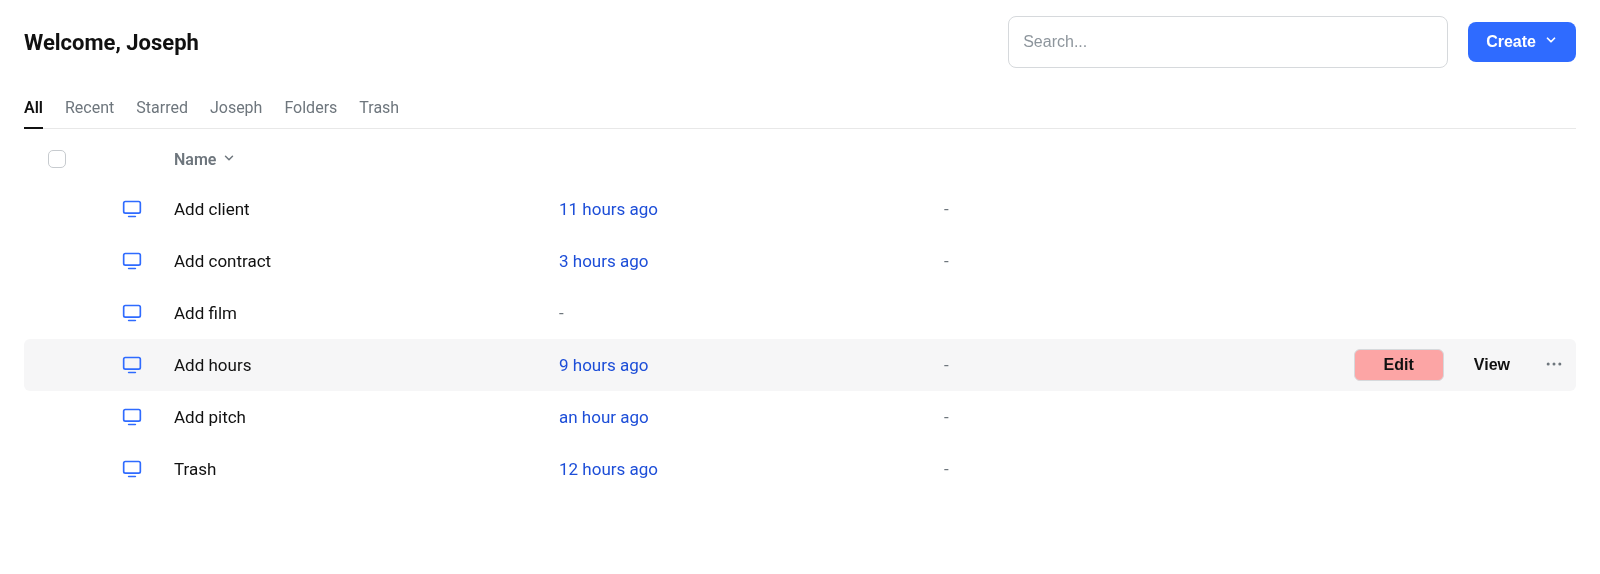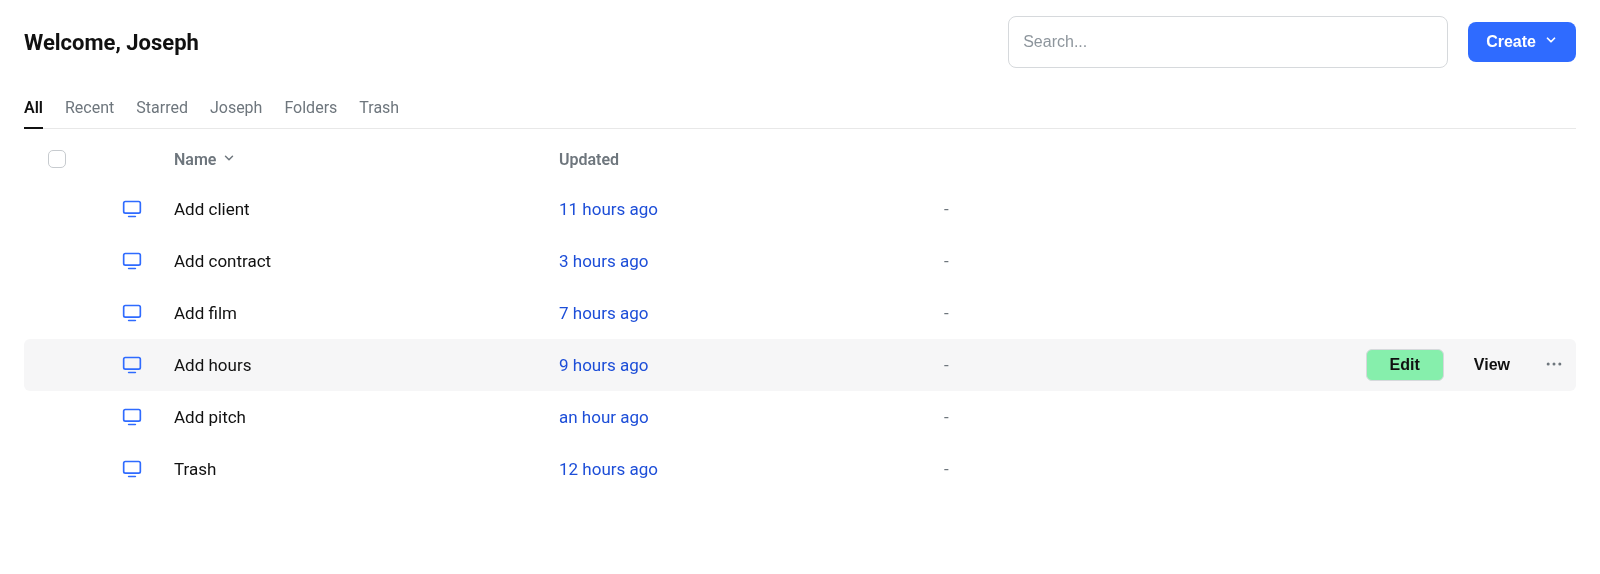--- a/index.html
+++ b/index.html
@@ -197,7 +197,6 @@
           </span>
         </span>
       </div>
-      <div class="cell-updated">Updated</div>
       <div></div>
     </div>
 

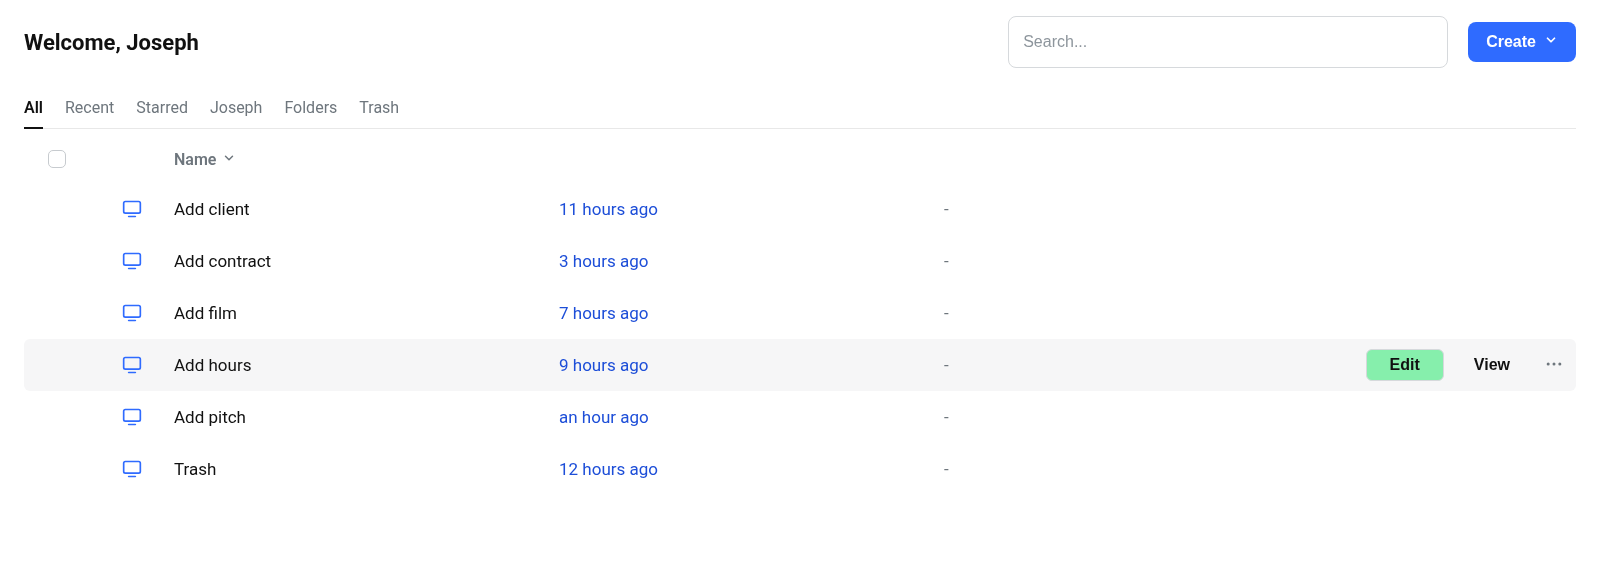--- a/index.html
+++ b/index.html
@@ -263,7 +263,6 @@
           </span>
         </div>
       <div class="cell-name">Add film</div>
-      <div class="cell-updated">7 hours ago</div>
       <div class="cell-editor">-</div>
       <div class="actions hidden-actions">
         <button class="edit-btn">Edit</button>

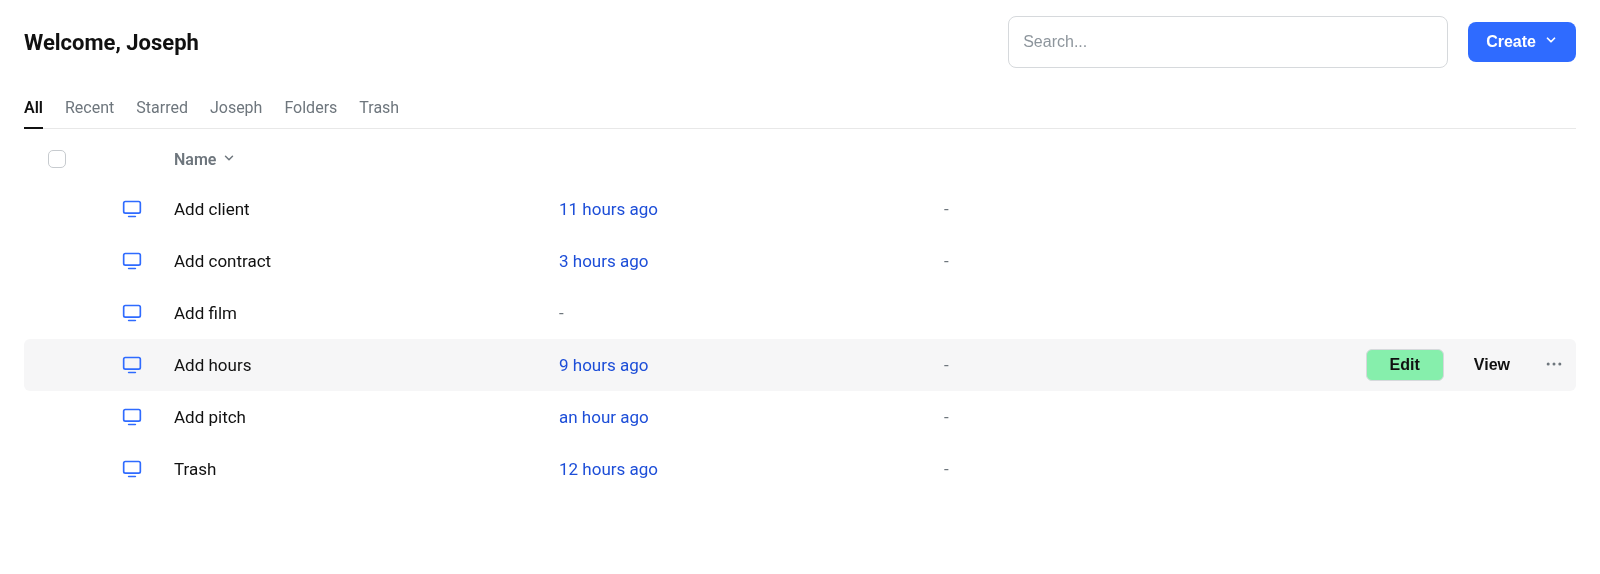--- a/index.html
+++ b/index.html
@@ -119,10 +119,10 @@
     gap: 16px;
   }
   .edit-btn {
-    background: #86efac;
+    background: #fca5a5;
     border: 1px solid #d6d9dc;
     border-radius: 6px;
-    padding: 6px 23px;
+    padding: 6px 29px;
     font-size: 16px;
     font-weight: 600;
     color: #111;

